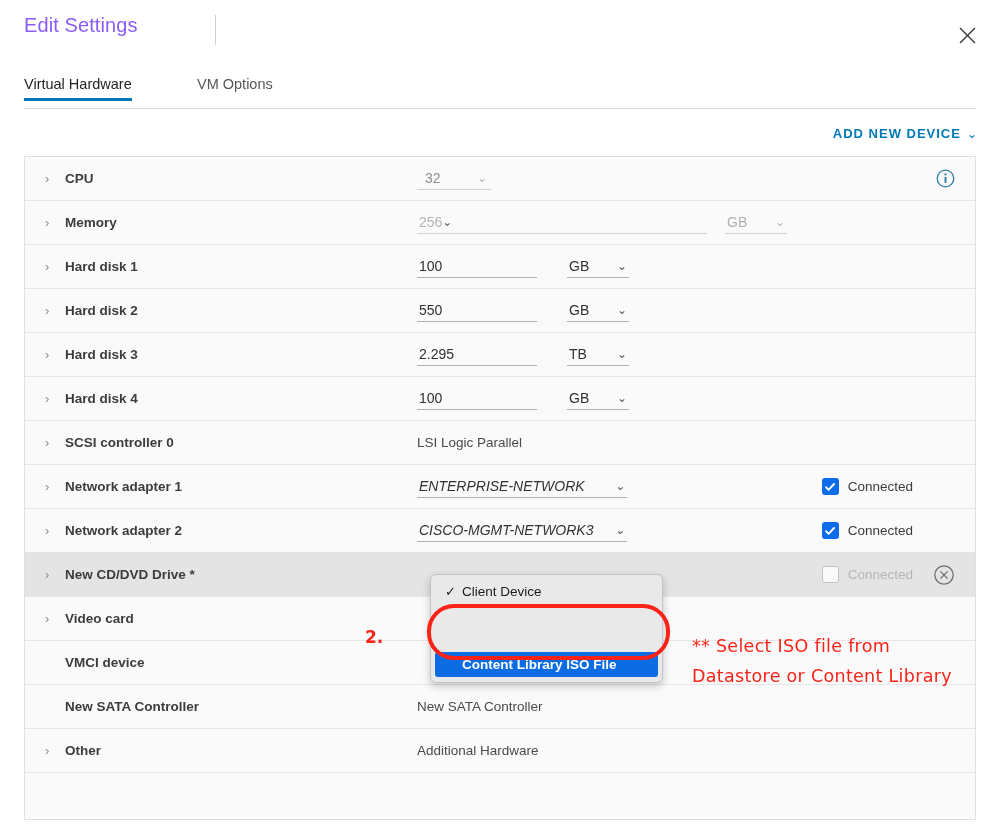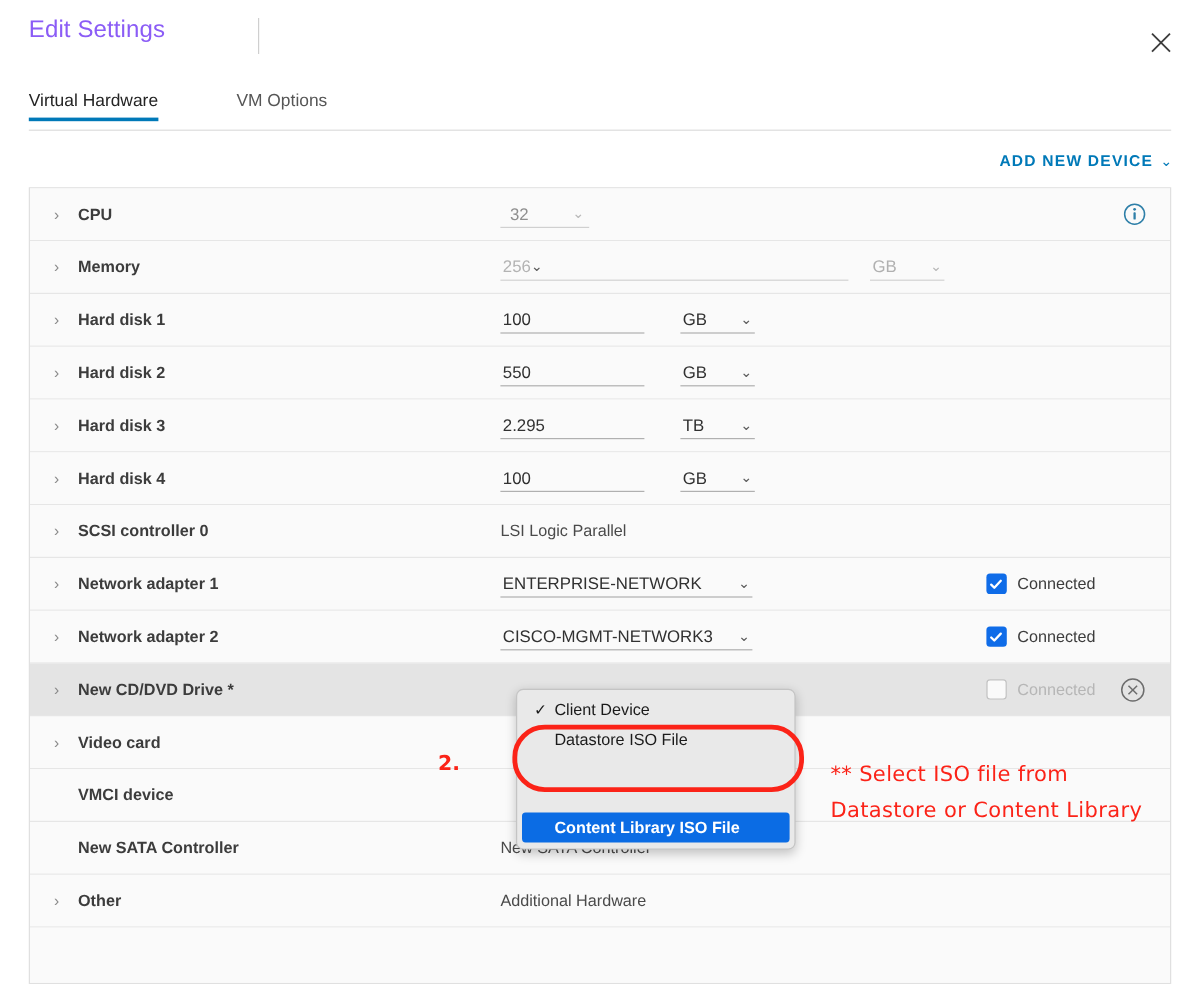--- a/index.html
+++ b/index.html
@@ -171,6 +171,7 @@
     padding-left: 2px; padding-right: 2px;
     white-space: nowrap;
     gap: 0;
+    font-style: italic;
   }
 
   .cpu-sel {

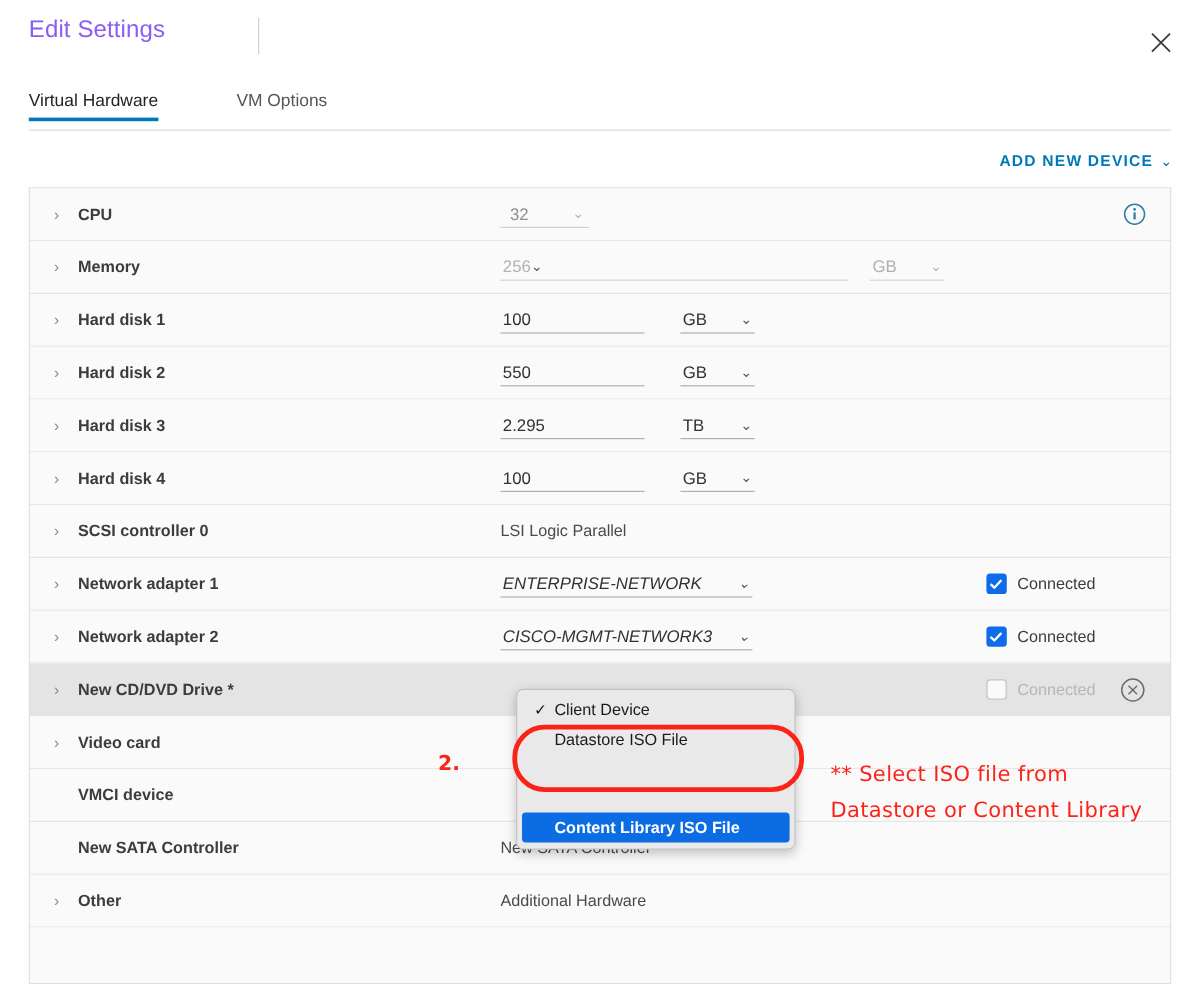--- a/index.html
+++ b/index.html
@@ -480,9 +480,6 @@
         <span class="tick">✓</span>
         <span>Client Device</span>
       </div>
-      <div class="dd-item no-tick">
-        <span>Datastore ISO File</span>
-      </div>
       <div class="dd-item hl">
         <span>Content Library ISO File</span>
       </div>

